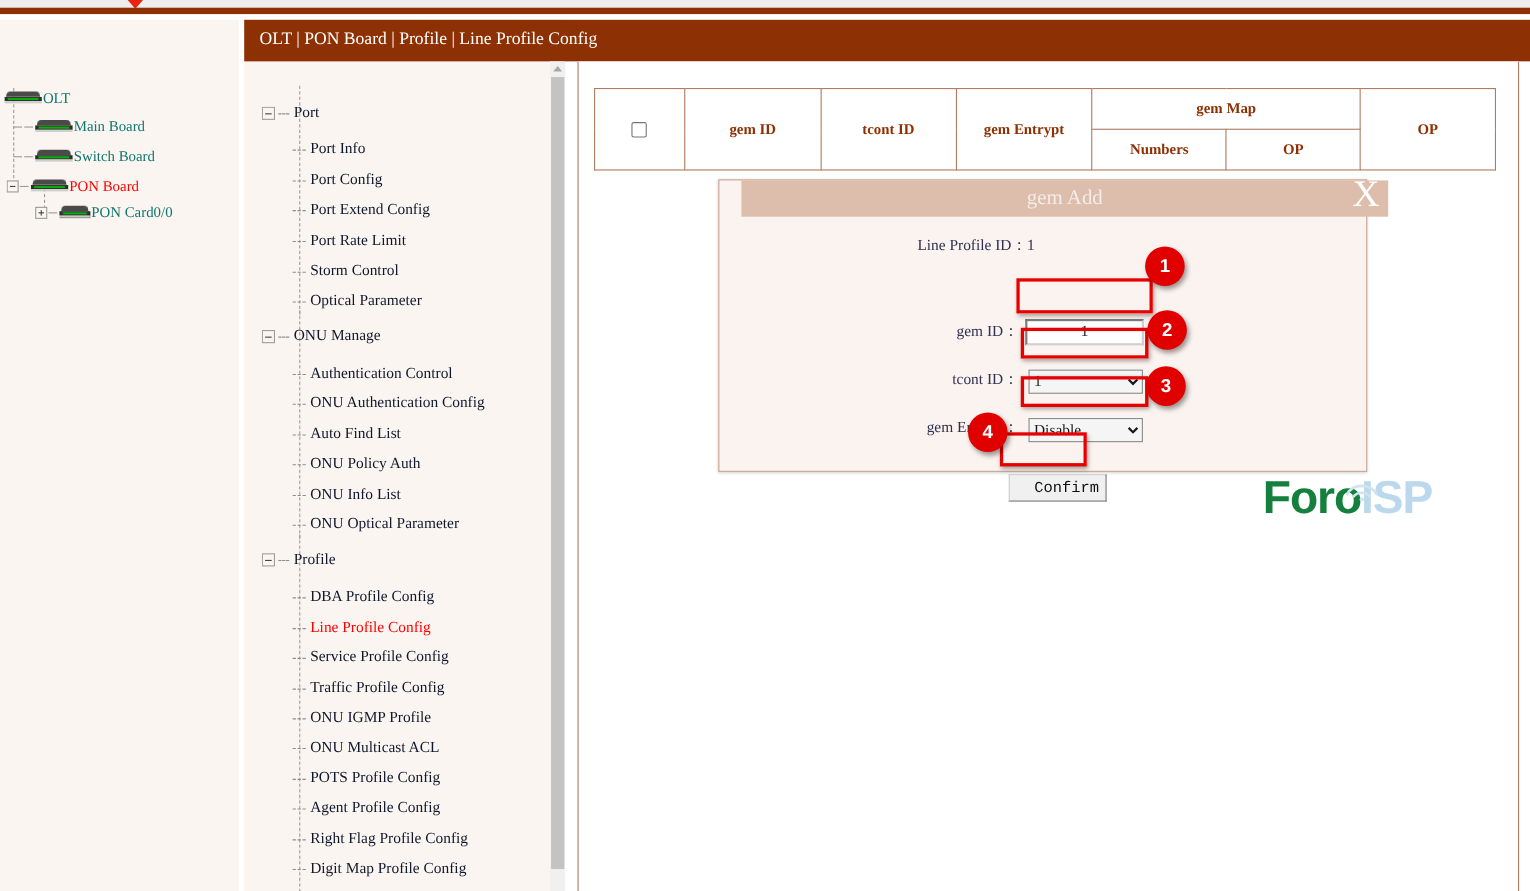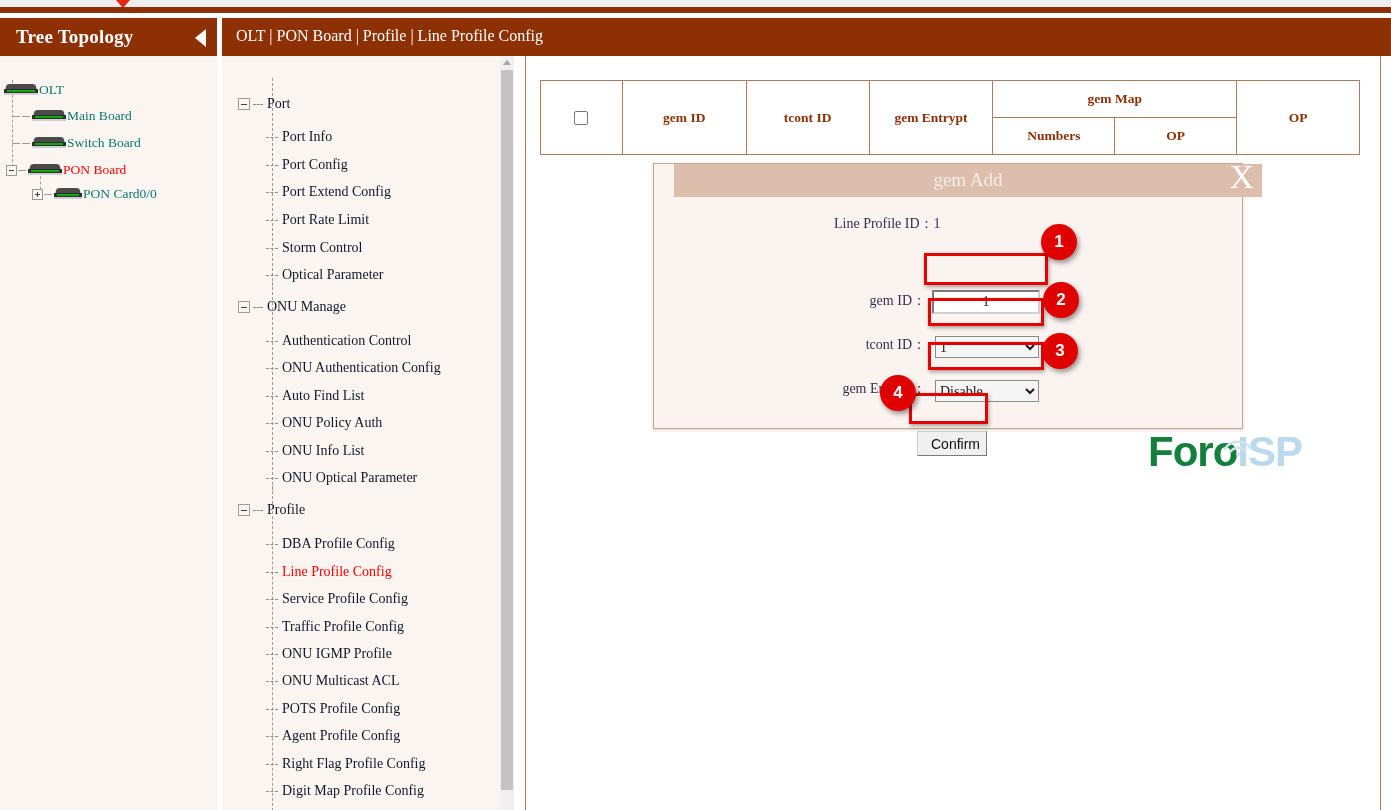--- a/index.html
+++ b/index.html
@@ -308,10 +308,6 @@
   <div class="top-gap"></div>
 
   <div class="left-panel">
-    <div class="left-header">
-      <div class="left-header-title">Tree Topology</div>
-      <div class="collapse-arrow"></div>
-    </div>
     <div class="left-body">
 
       <div class="vline" style="left:12px; top:24px; height:92px;"></div>

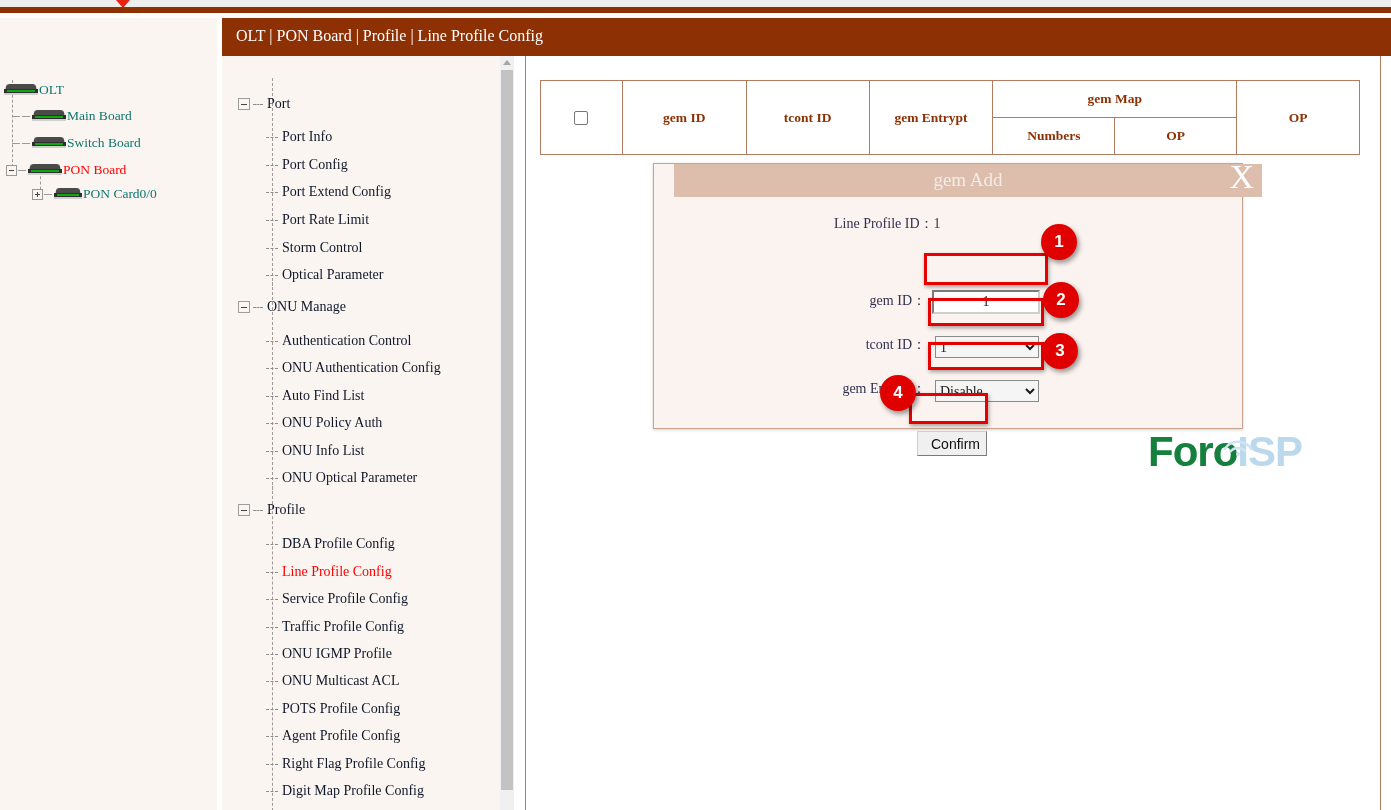--- a/index.html
+++ b/index.html
@@ -272,10 +272,10 @@
     border: 1px solid #8a8a8a;
   }
   .confirm-btn {
-    position: absolute; width: 70px; height: 25px;
+    position: absolute; width: 89px; height: 25px;
     background: #f0f0f0;
     border: 1px outset #cfcfcf;
-    font-size: 14px; font-family: Liberation Sans, sans-serif;
+    font-size: 14px; font-family: Liberation Mono, monospace;
     color: #101010; cursor: pointer; text-align: right;
   }
 

